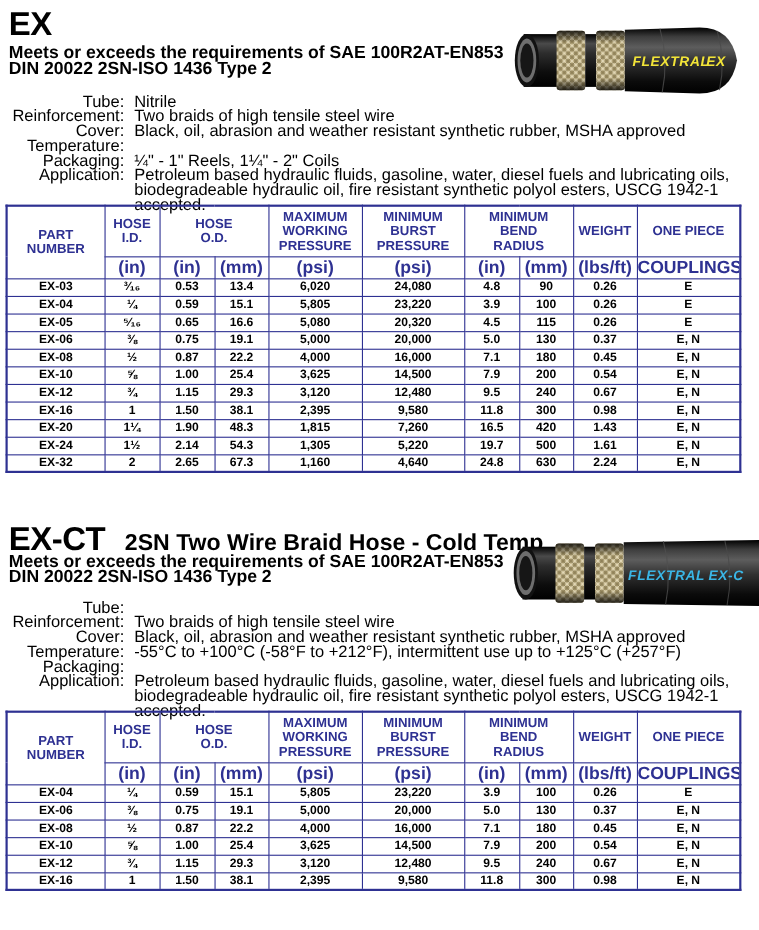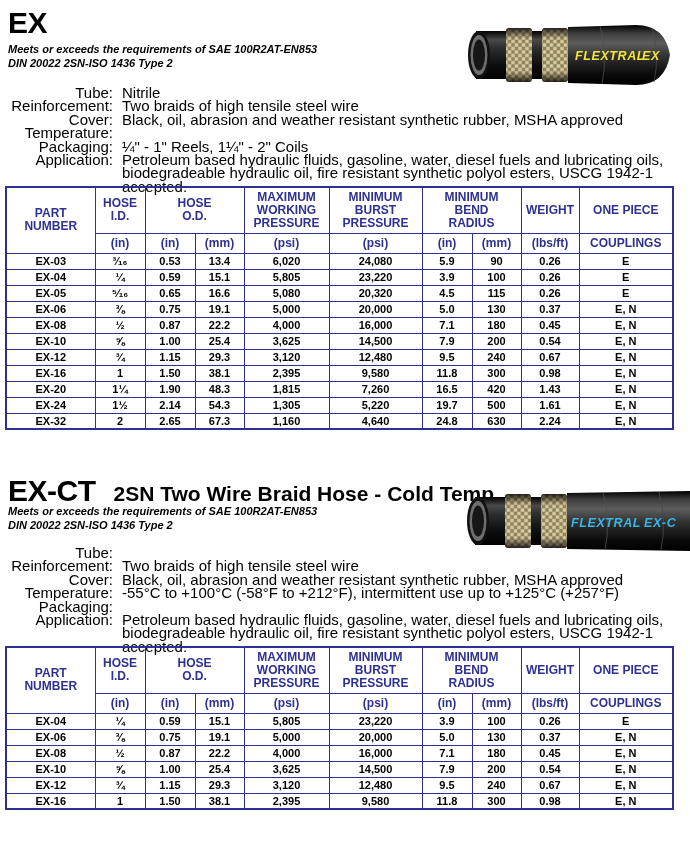--- a/index.html
+++ b/index.html
@@ -14,7 +14,7 @@
   .sec-head { display:flex; align-items:baseline; gap:18px; }
   .code { font-size:30px; font-weight:bold; letter-spacing:-0.5px; }
   .sec-title { font-size:21px; font-weight:bold; }
-  .subtitle { font-size:11px; font-weight:bold; line-height:14px;font-style:italic; }
+  .subtitle { font-size:16px; font-weight:bold; line-height:14px; }
 
   
   .specs { font-size:15px; line-height:13.4px; }

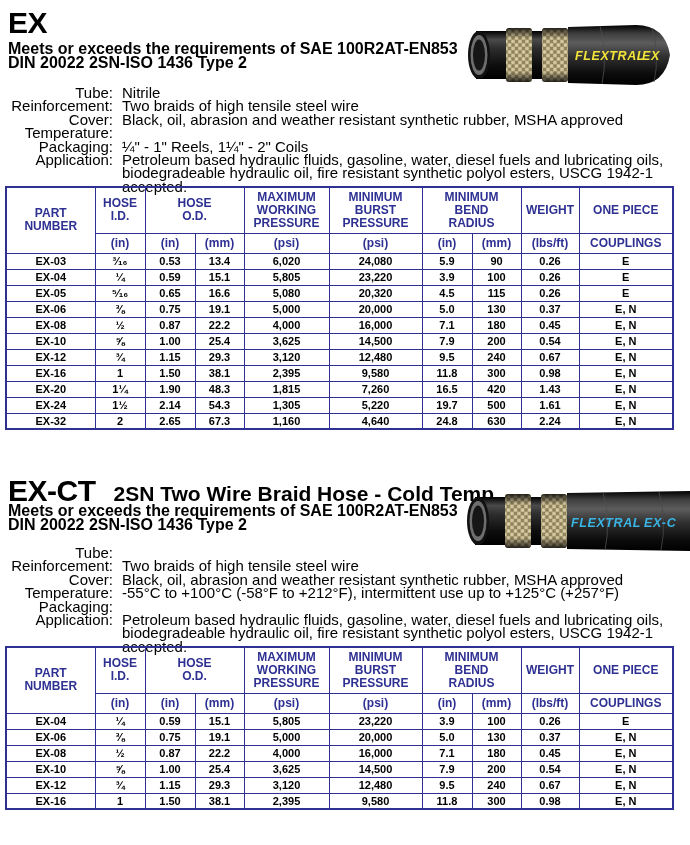--- a/index.html
+++ b/index.html
@@ -27,7 +27,7 @@
   th, td { border:1px solid #2e3192; text-align:center; vertical-align:middle; padding:0; overflow:hidden; }
   thead th { color:#2e3192; font-weight:bold; font-size:12px; line-height:13px; }
   tr.groups th { height:46px; }
-  tr.units th { height:20px; font-size:12px; line-height:11px; }
+  tr.units th { height:20px; font-size:16px; line-height:11px; }
   tbody td { font-size:11px; font-weight:bold; height:16px; color:#000; }
 
   svg text { font-family:"Liberation Sans","DejaVu Sans",sans-serif; }

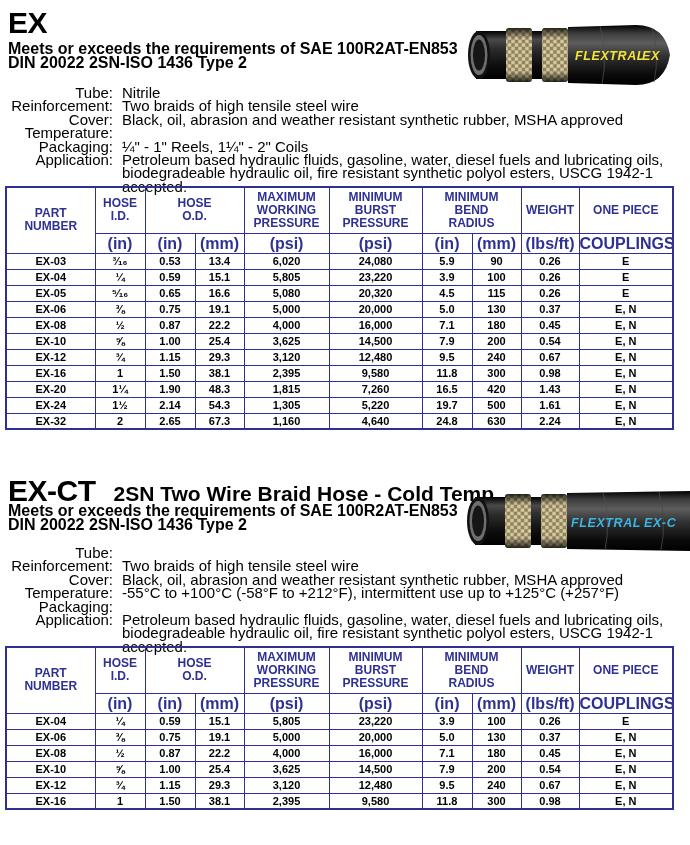--- a/index.html
+++ b/index.html
@@ -163,7 +163,7 @@
           <td>13.4</td>
           <td>6,020</td>
           <td>24,080</td>
-          <td>5.9</td>
+          <td>4.8</td>
           <td>90</td>
           <td>0.26</td>
           <td>E</td>

